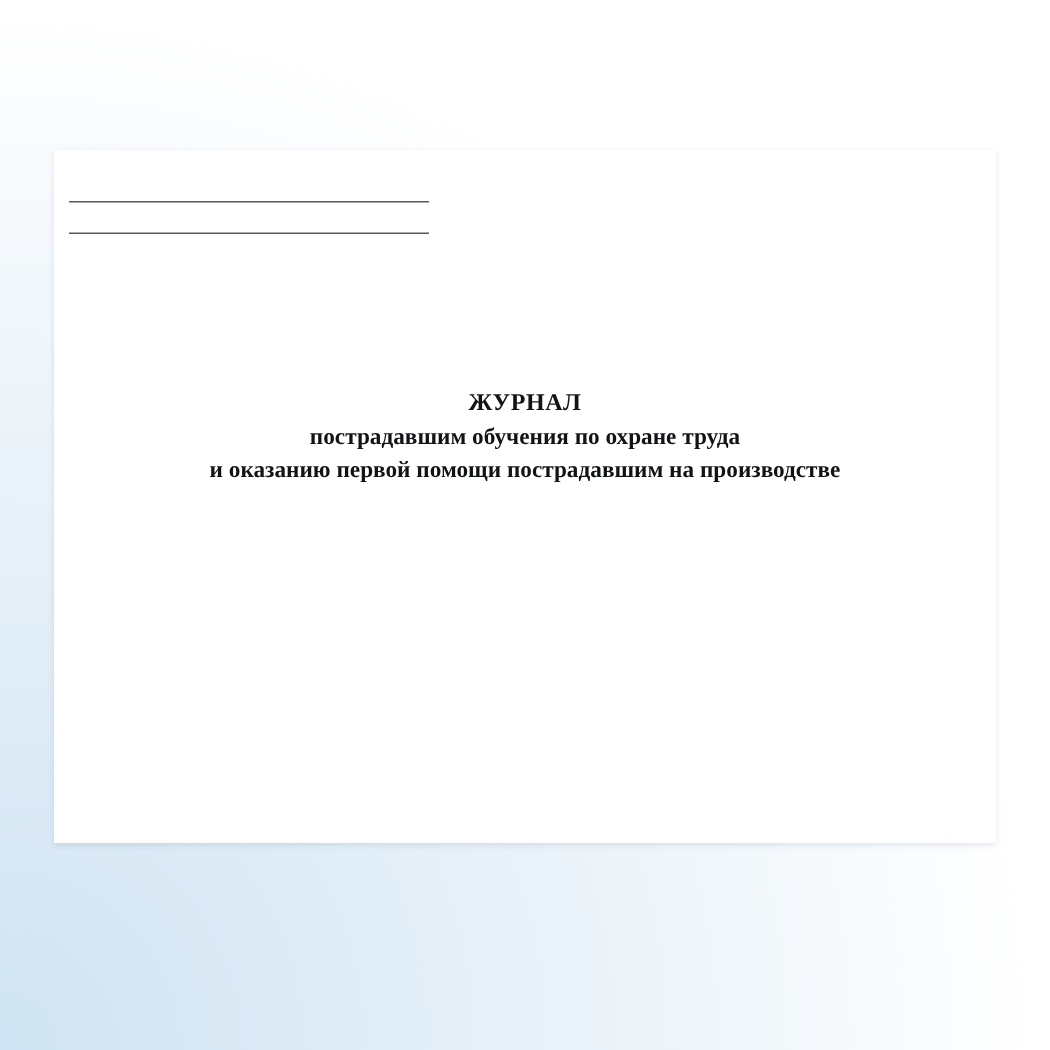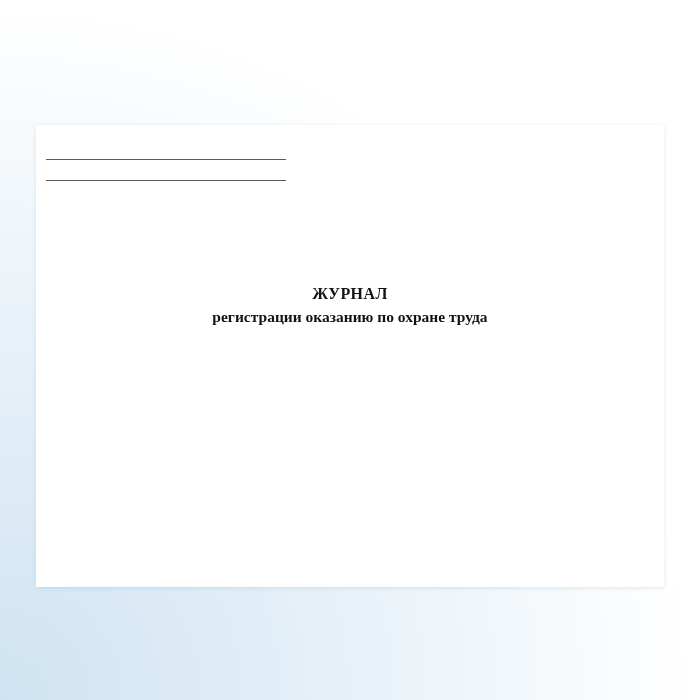--- a/index.html
+++ b/index.html
@@ -30,7 +30,7 @@
   #page-sheet {
     position: absolute;
     left: 36px;
-    top: 125px;
+    top: 100px;
     width: 628px;
     height: 462px;
     background: #ffffff;

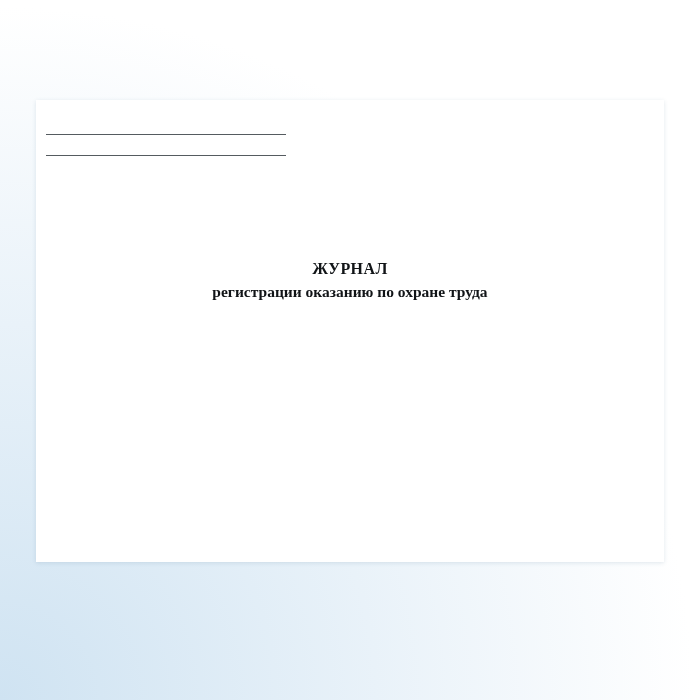--- a/index.html
+++ b/index.html
@@ -110,7 +110,7 @@
 
     <div class="doc-title-block">
       <div class="doc-title-main">ЖУРНАЛ</div>
-      <div class="doc-title-sub">регистрации оказанию по охране труда</div>
+      <div class="doc-title-sub">пострадавшим обучения по охране труда</div>
     </div>
 
 

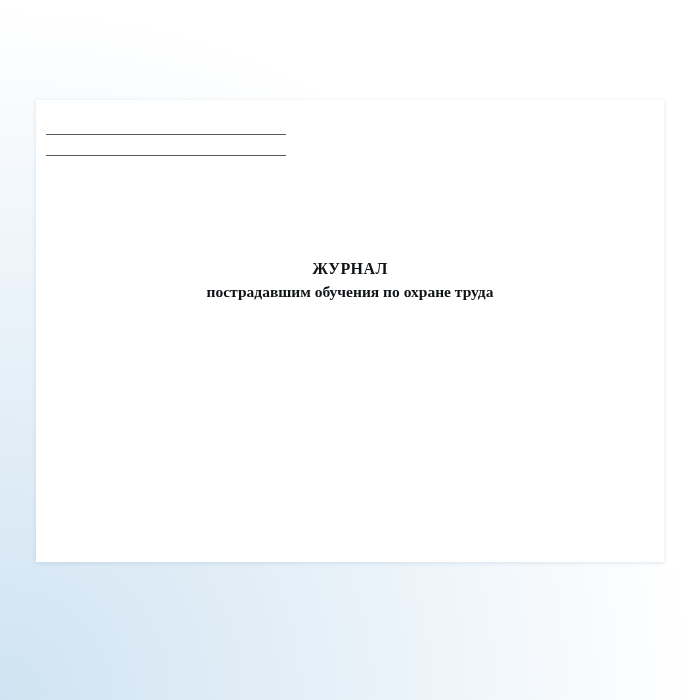--- a/index.html
+++ b/index.html
@@ -111,6 +111,7 @@
     <div class="doc-title-block">
       <div class="doc-title-main">ЖУРНАЛ</div>
       <div class="doc-title-sub">пострадавшим обучения по охране труда</div>
+      <div class="doc-title-sub">и оказанию первой помощи пострадавшим на производстве</div>
     </div>
 
 

